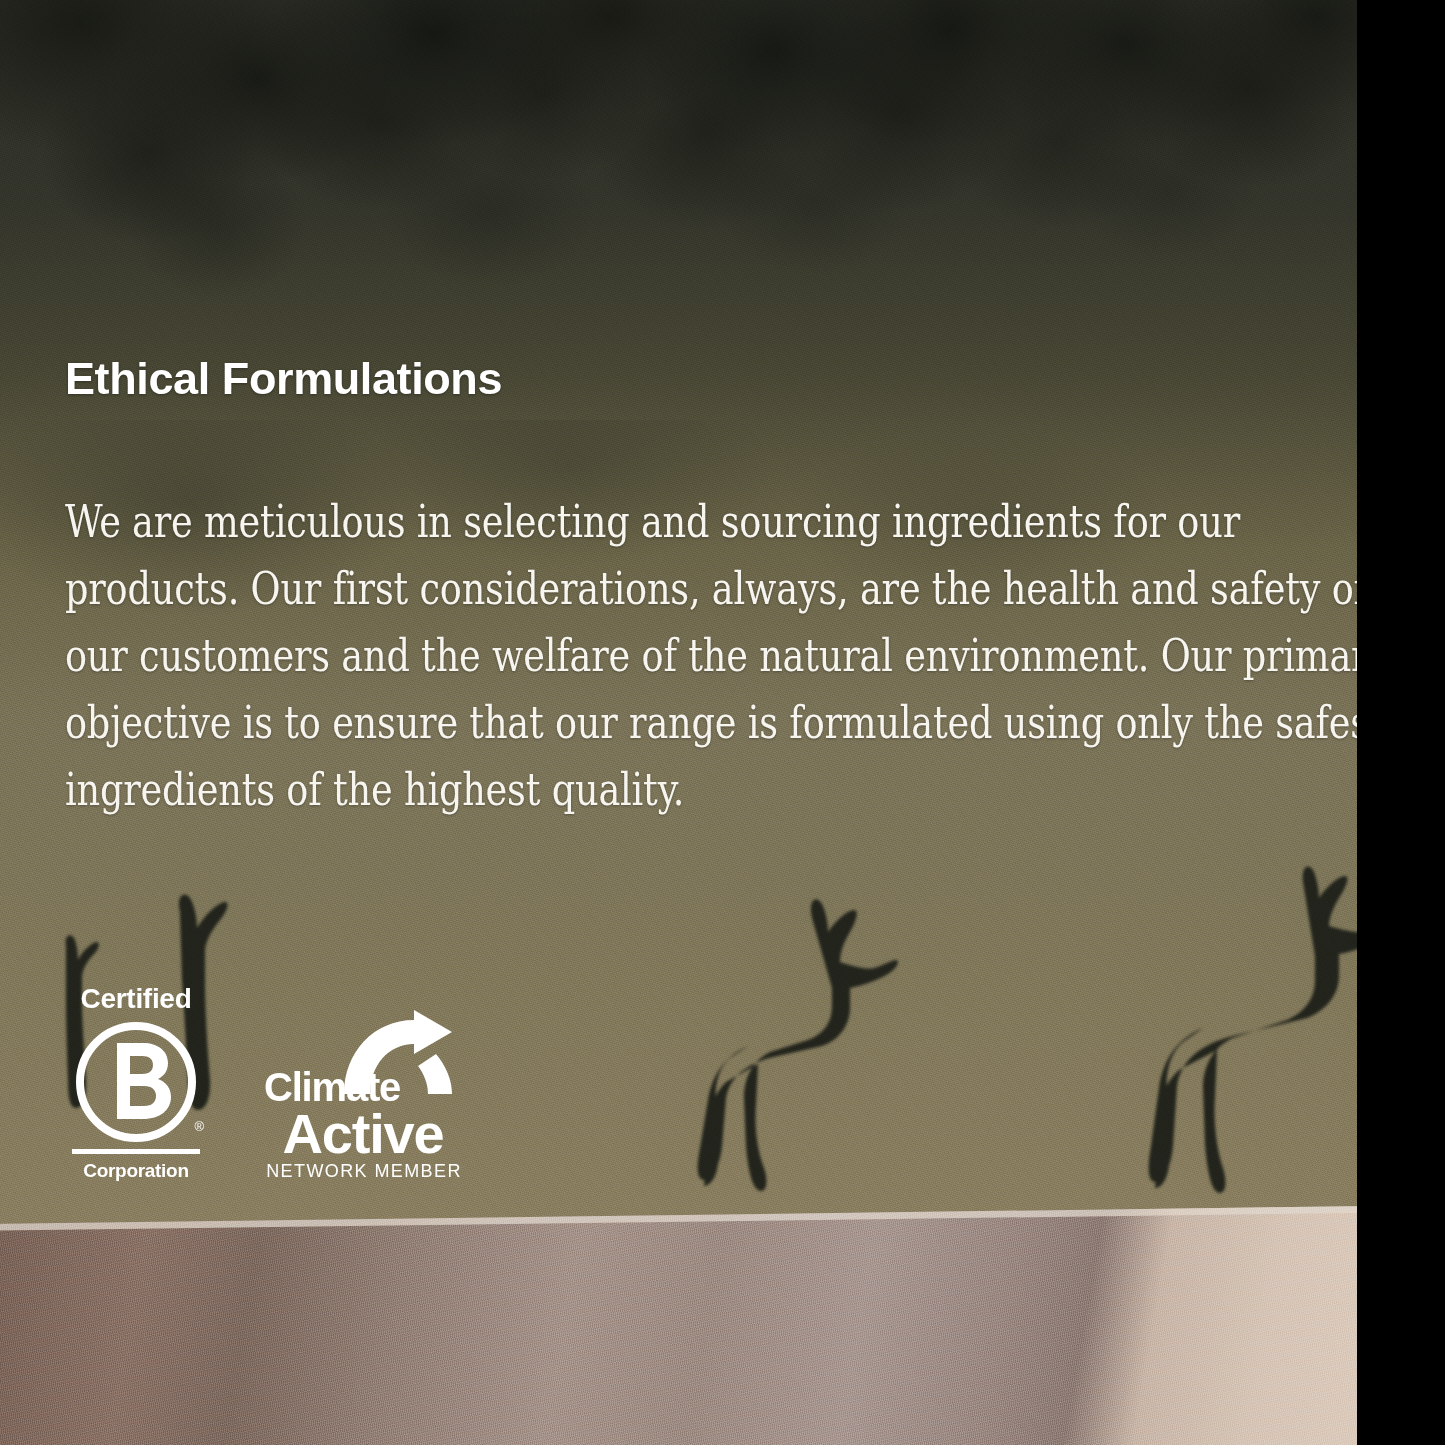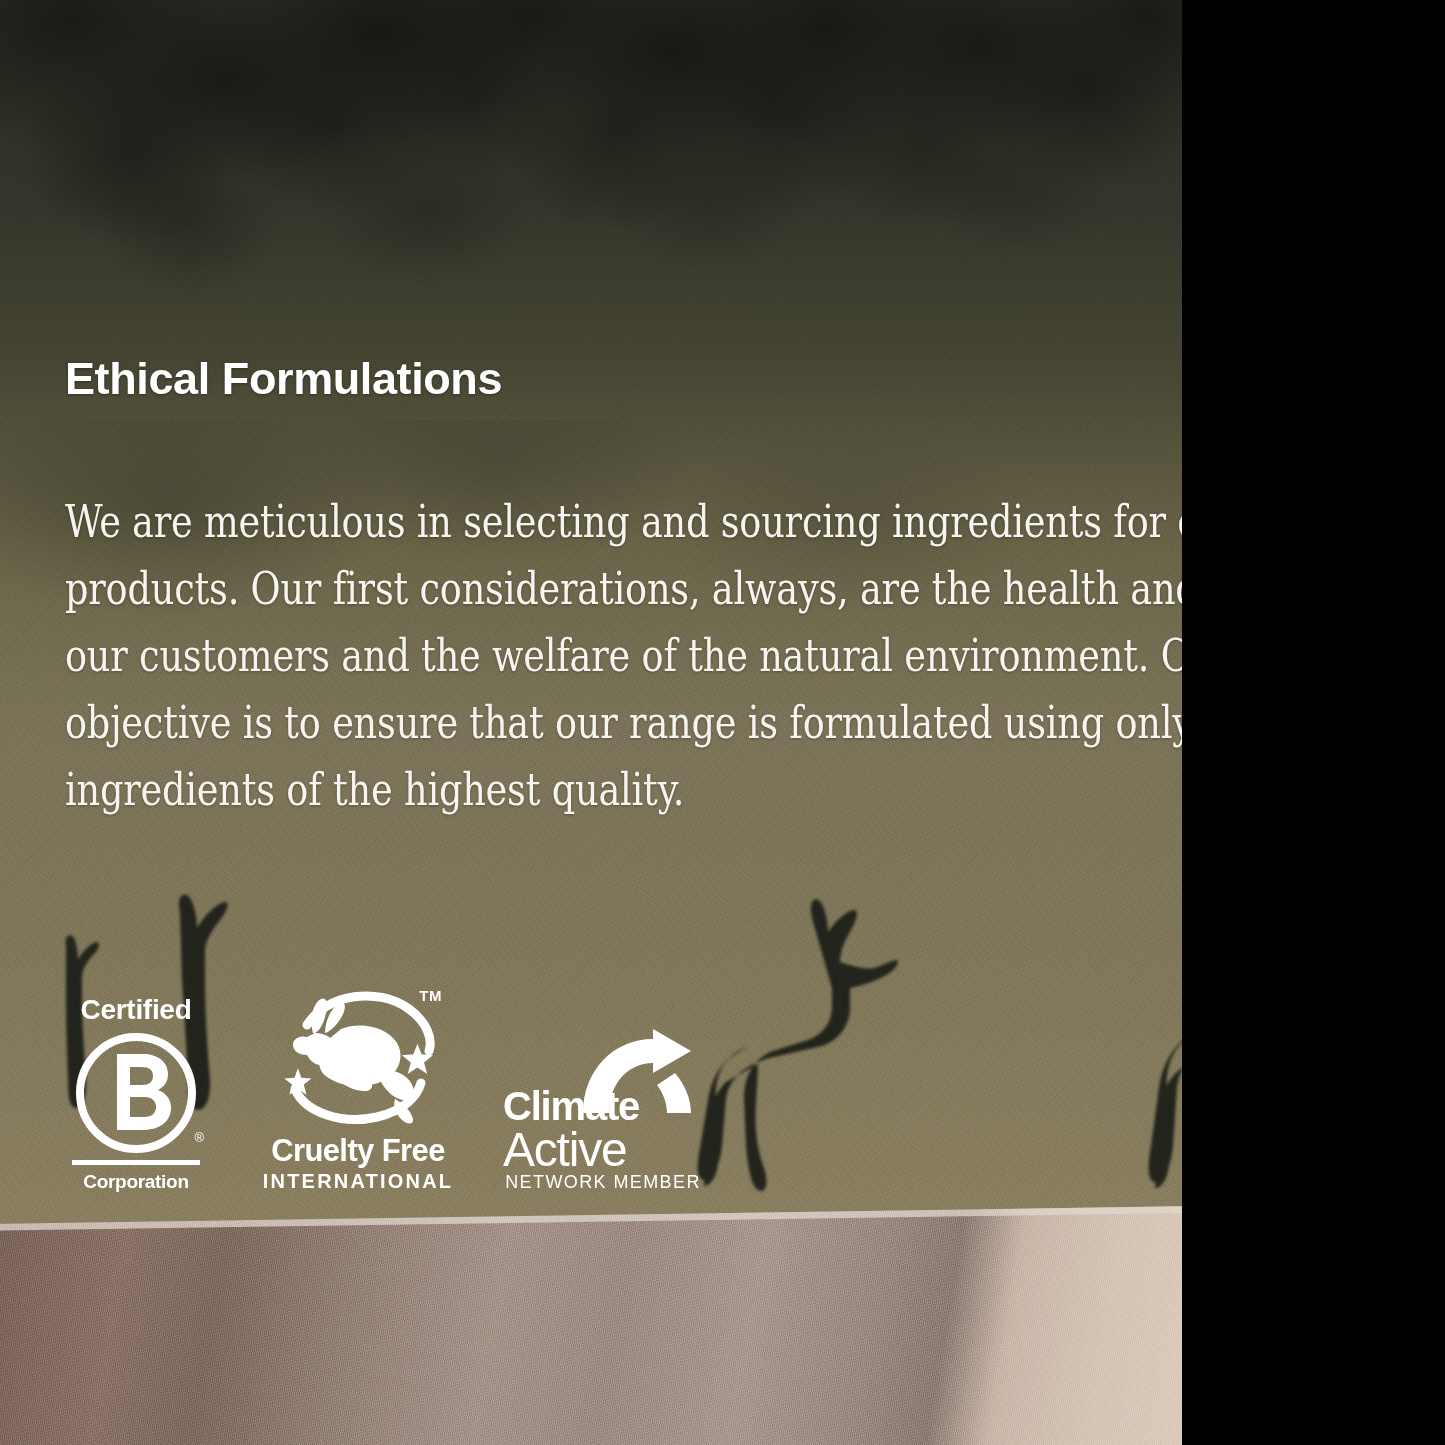--- a/index.html
+++ b/index.html
@@ -9,7 +9,7 @@
   }
   #canvas {
     position: relative;
-    width: 1182px;
+    width: 1357px;
     height: 1445px;
     overflow: hidden;
     background: #15803d;

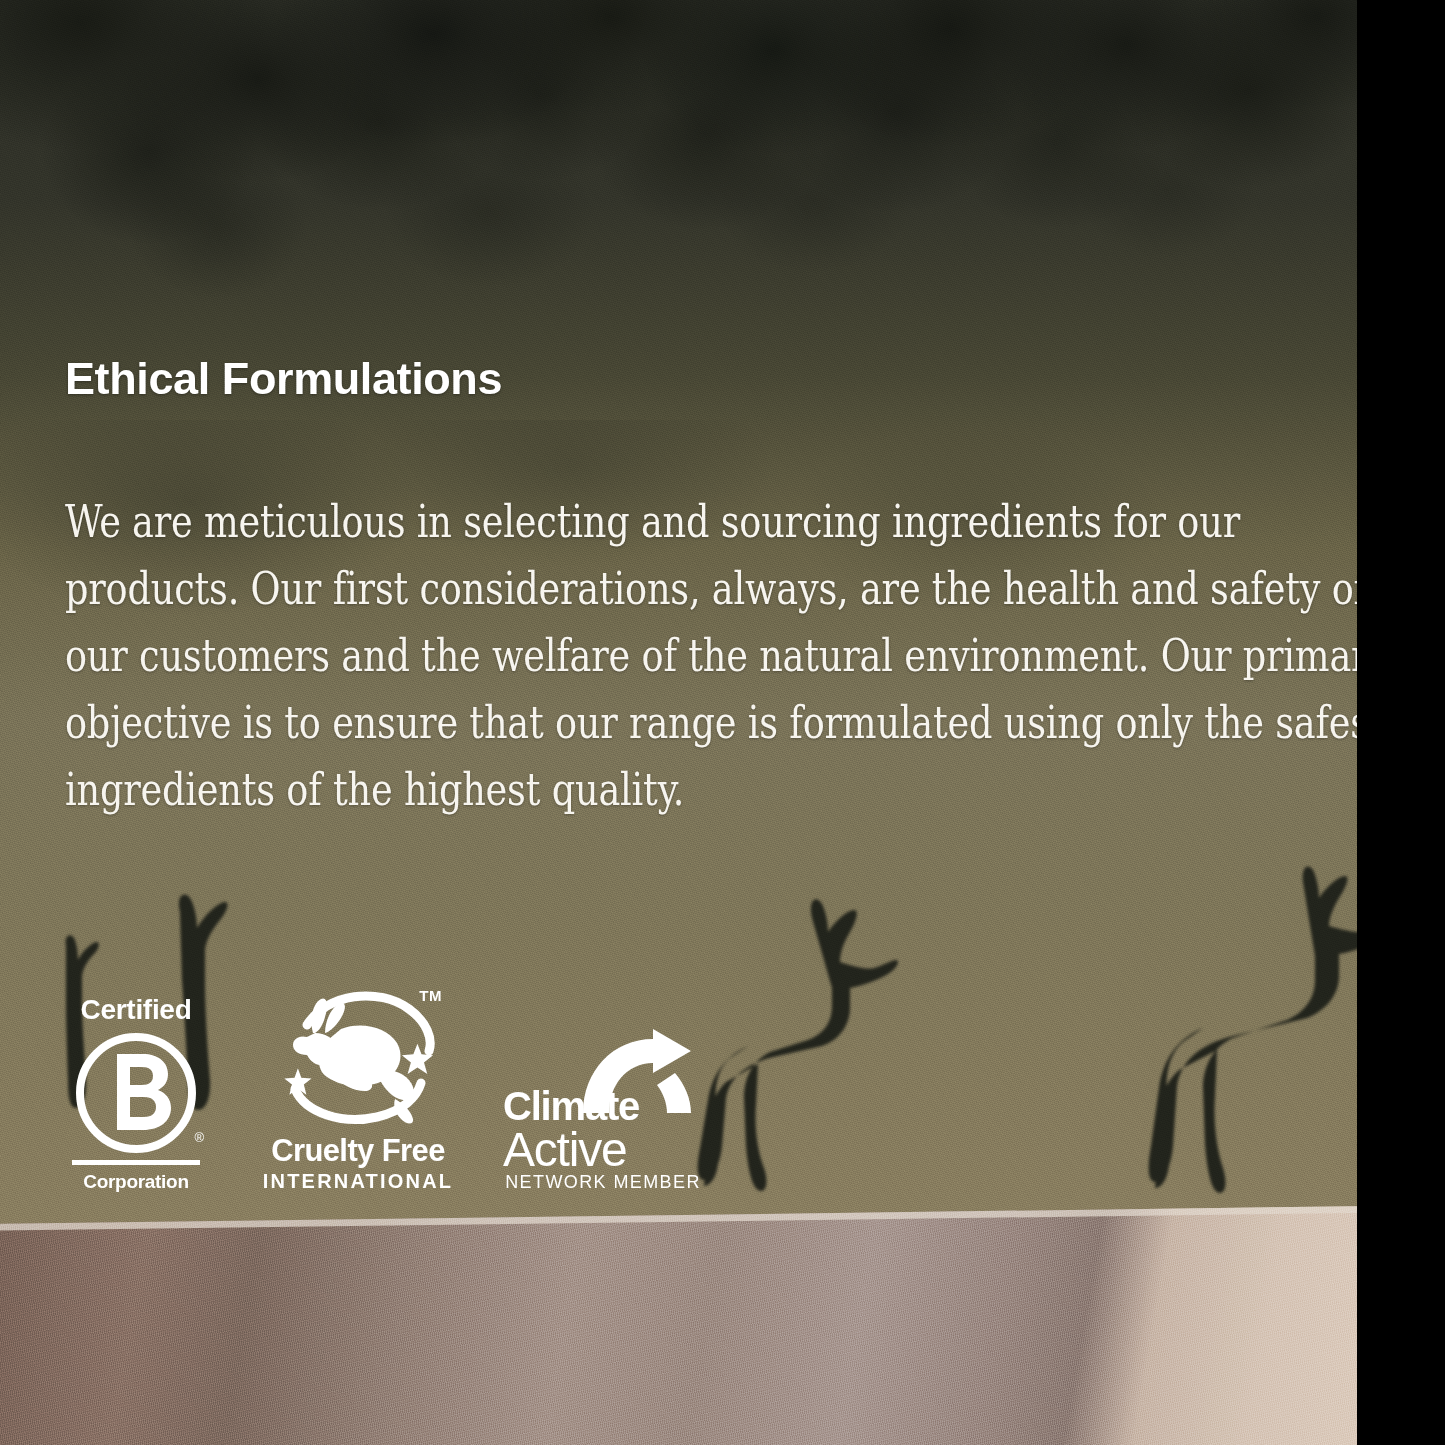--- a/index.html
+++ b/index.html
@@ -164,7 +164,7 @@
     top: 985px;
     display: flex;
     align-items: flex-end;
-    gap: 5px;
+    gap: 12px;
   }
   .badge { position: relative; }
 

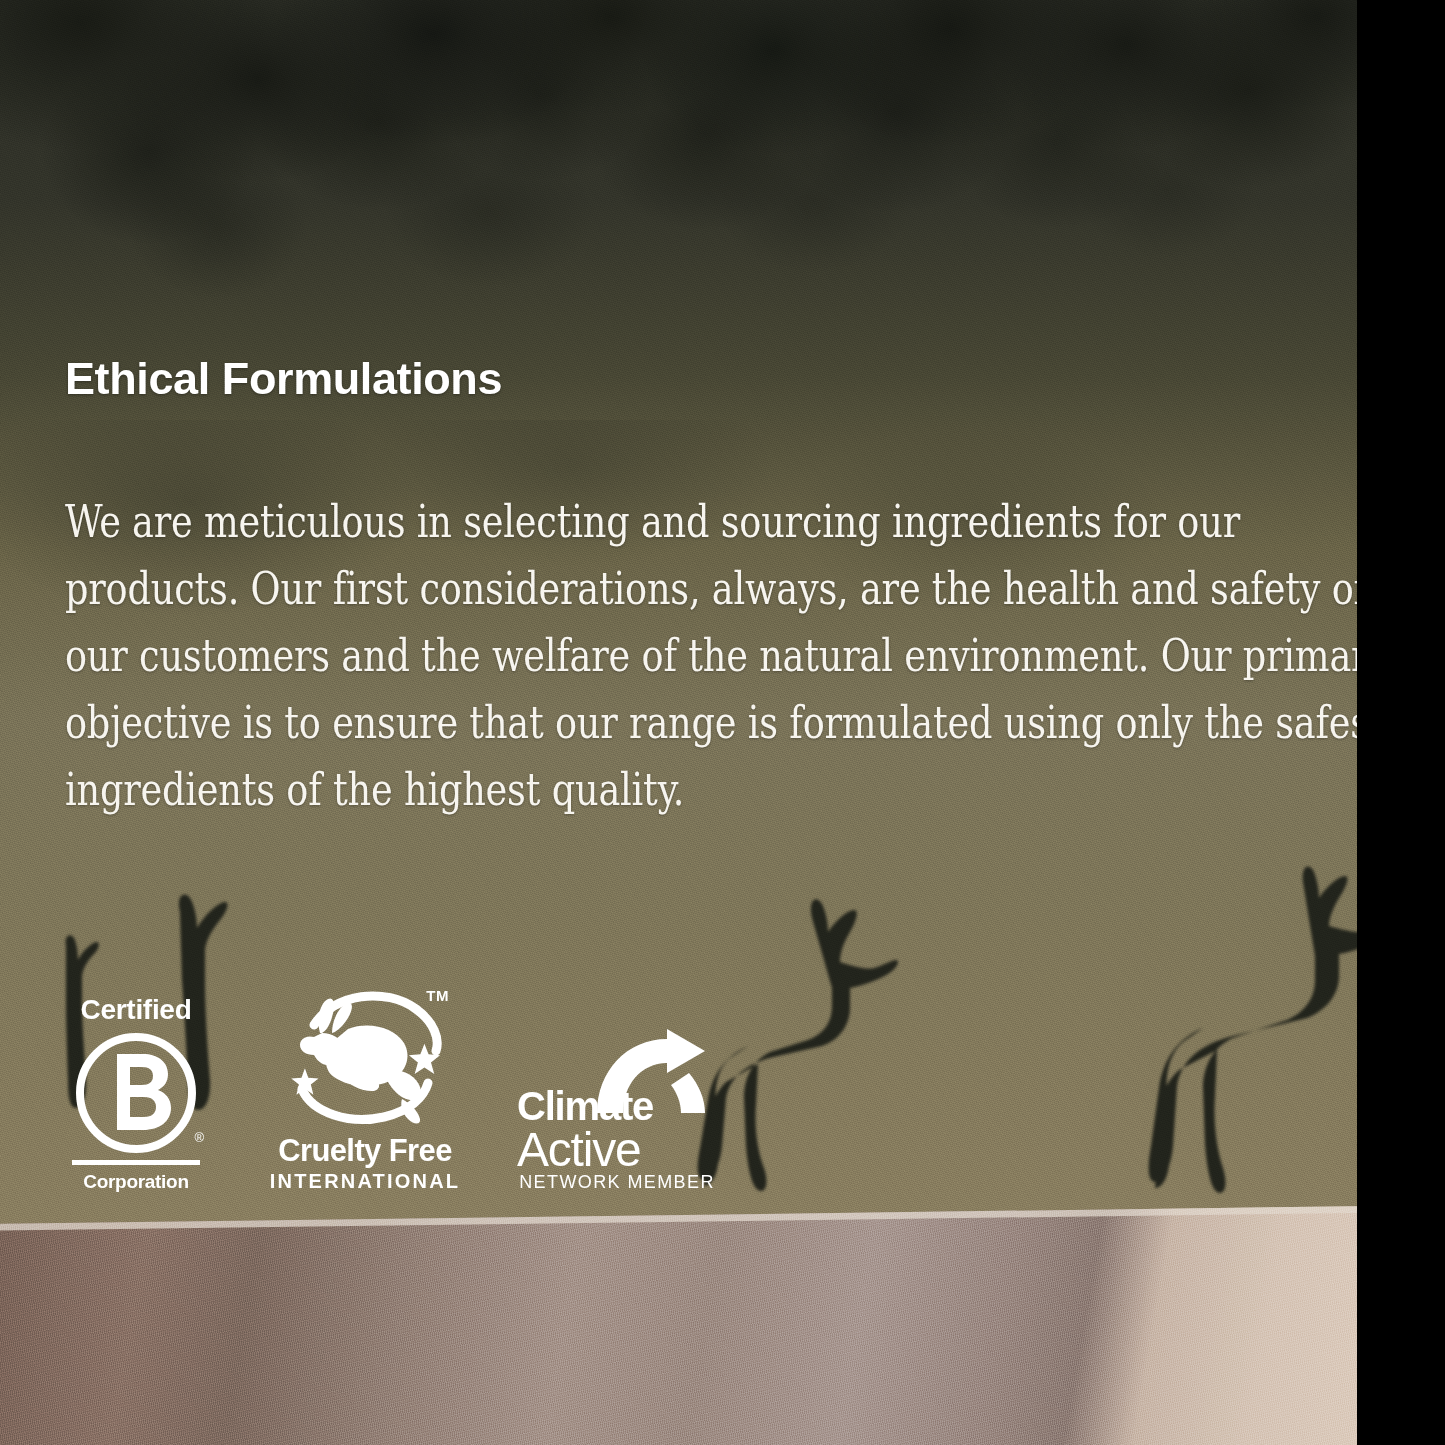--- a/index.html
+++ b/index.html
@@ -327,34 +327,6 @@
       <div class="bcorp-bottom">Corporation</div>
     </div>
 
-    <div class="badge crueltyfree">
-      <span class="cf-tm">TM</span>
-      <div class="cf-mark">
-        <svg width="178" height="146" viewBox="0 0 178 146">
-
-          <path fill="none" stroke="#ffffff" stroke-width="9" stroke-linecap="round" d="M38 40 C58 8 110 2 140 24 C158 37 164 54 160 66"></path>
-          <path fill="none" stroke="#ffffff" stroke-width="9" stroke-linecap="round" d="M26 104 C36 128 74 140 108 132 C134 126 148 112 152 98"></path>
-
-          <path fill="#ffffff" d="M72 44 C92 36 118 42 128 58 C136 72 130 88 114 96 C96 104 72 102 58 92 C46 84 48 64 60 54 Z"></path>
-
-          <path fill="#ffffff" d="M38 52 C30 50 24 54 24 60 C24 66 30 70 38 70 C42 78 50 82 58 80 C66 78 70 70 68 62 C66 54 56 48 46 48 Z"></path>
-
-          <path fill="#ffffff" d="M44 48 C40 34 44 18 52 14 C58 11 60 20 56 32 C54 40 50 46 46 48 Z"></path>
-          <path fill="#ffffff" d="M56 48 C56 34 64 20 72 18 C78 17 77 26 70 36 C65 43 60 47 56 48 Z"></path>
-
-          <path fill="#ffffff" d="M108 86 C124 82 140 90 144 102 C147 111 140 118 130 114 C120 110 110 98 108 86 Z"></path>
-
-          <path fill="#ffffff" d="M66 92 C74 100 84 106 96 106 C104 106 106 98 98 94 C88 89 74 88 66 92 Z"></path>
-
-          <path fill="#ffffff" d="M126 114 C134 118 142 126 144 134 C145 140 138 140 132 134 C126 128 124 120 126 114 Z"></path>
-
-          <path fill="#ffffff" d="M160 60 l5 13 l14 1 l-11 9 l4 14 l-12 -8 l-12 8 l4 -14 l-11 -9 l14 -1 Z" transform="translate(-9,-2) scale(0.82) translate(32,14)"></path>
-          <path fill="#ffffff" d="M28 84 l4 11 l12 1 l-9 7 l3 12 l-10 -7 l-10 7 l3 -12 l-9 -7 l12 -1 Z" transform="scale(0.85) translate(6,14)"></path>
-        </svg>
-      </div>
-      <div class="cf-name">Cruelty Free</div>
-      <div class="cf-sub">INTERNATIONAL</div>
-    </div>
 
     <div class="badge climate">
       <div class="ca-arc">

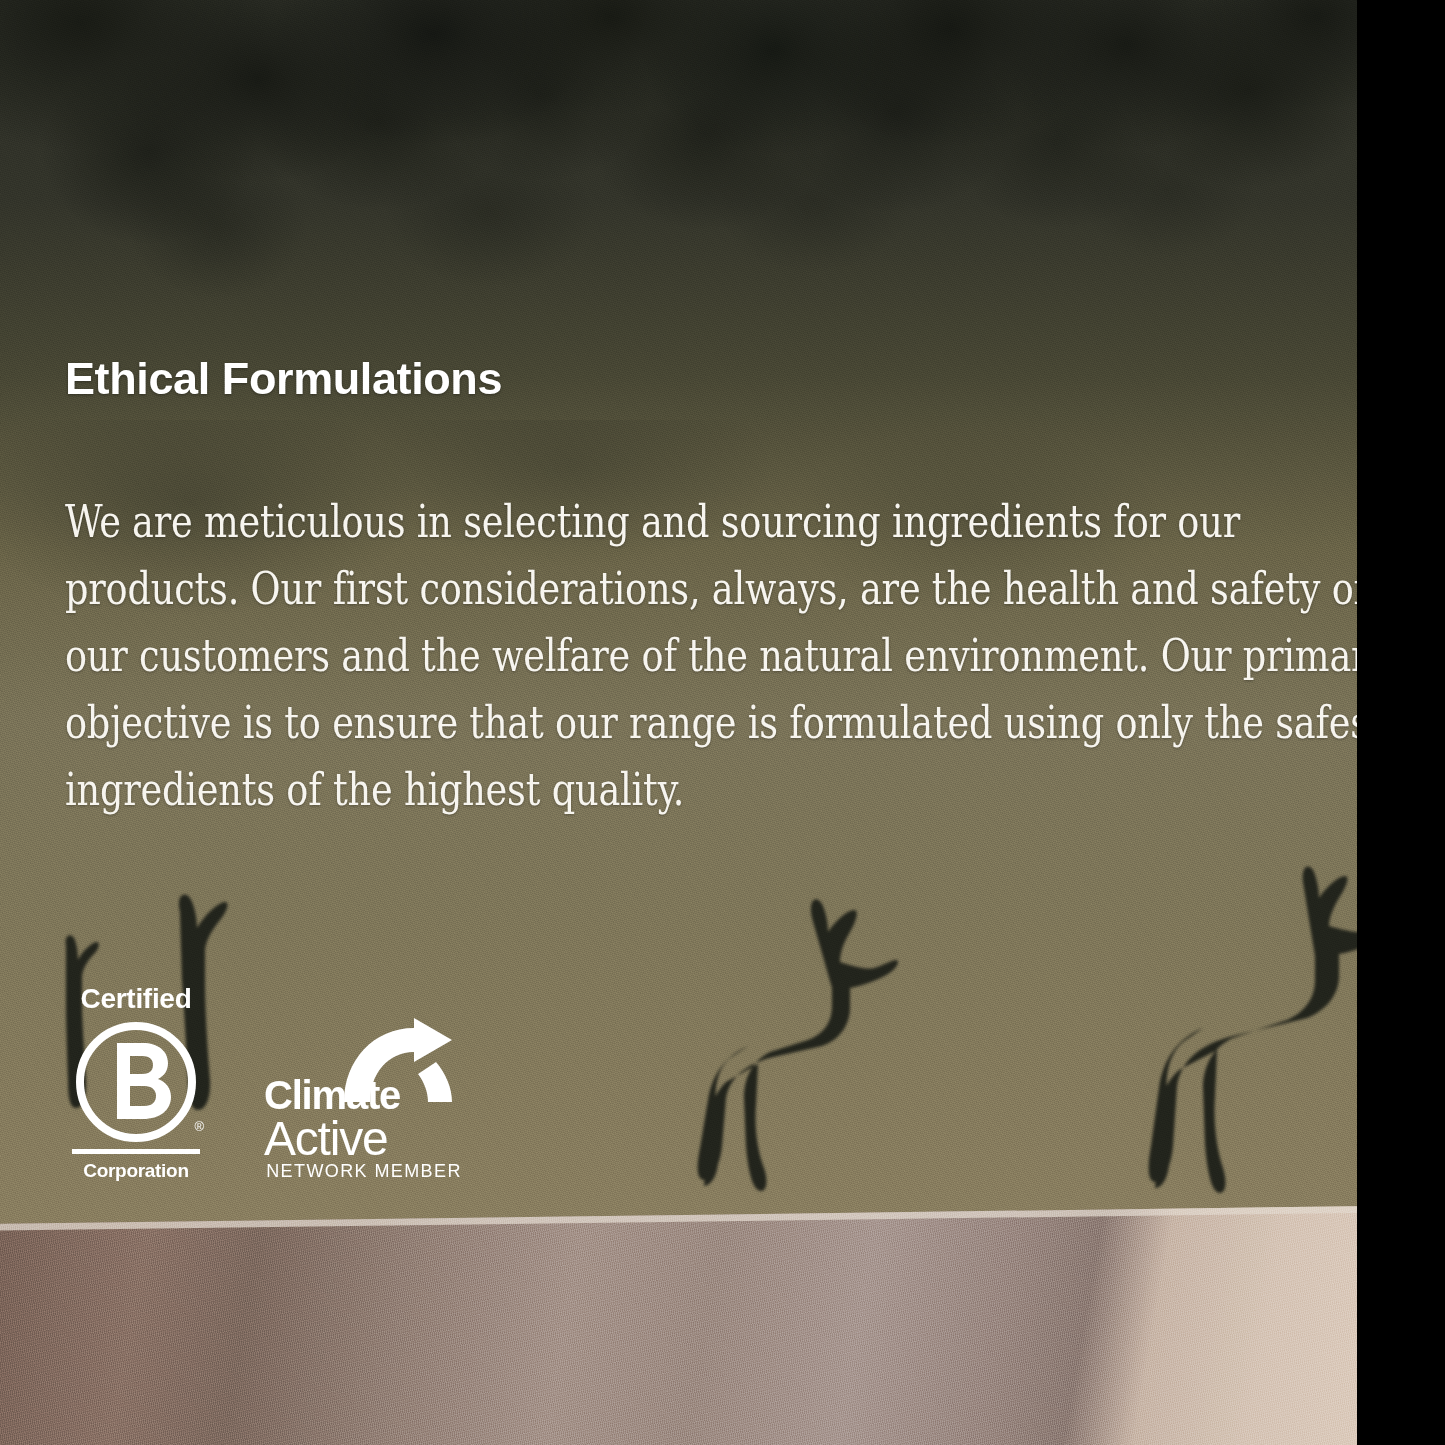--- a/index.html
+++ b/index.html
@@ -257,11 +257,11 @@
     text-align: left;
   }
   .ca-word2 {
-    font-size: 48px;
-    font-weight: normal;
+    font-size: 56px;
+    font-weight: bold;
     letter-spacing: -1.2px;
     line-height: 0.98;
-    text-align: left;
+    text-align: center;
     padding-right: 2px;
   }
   .ca-sub {

